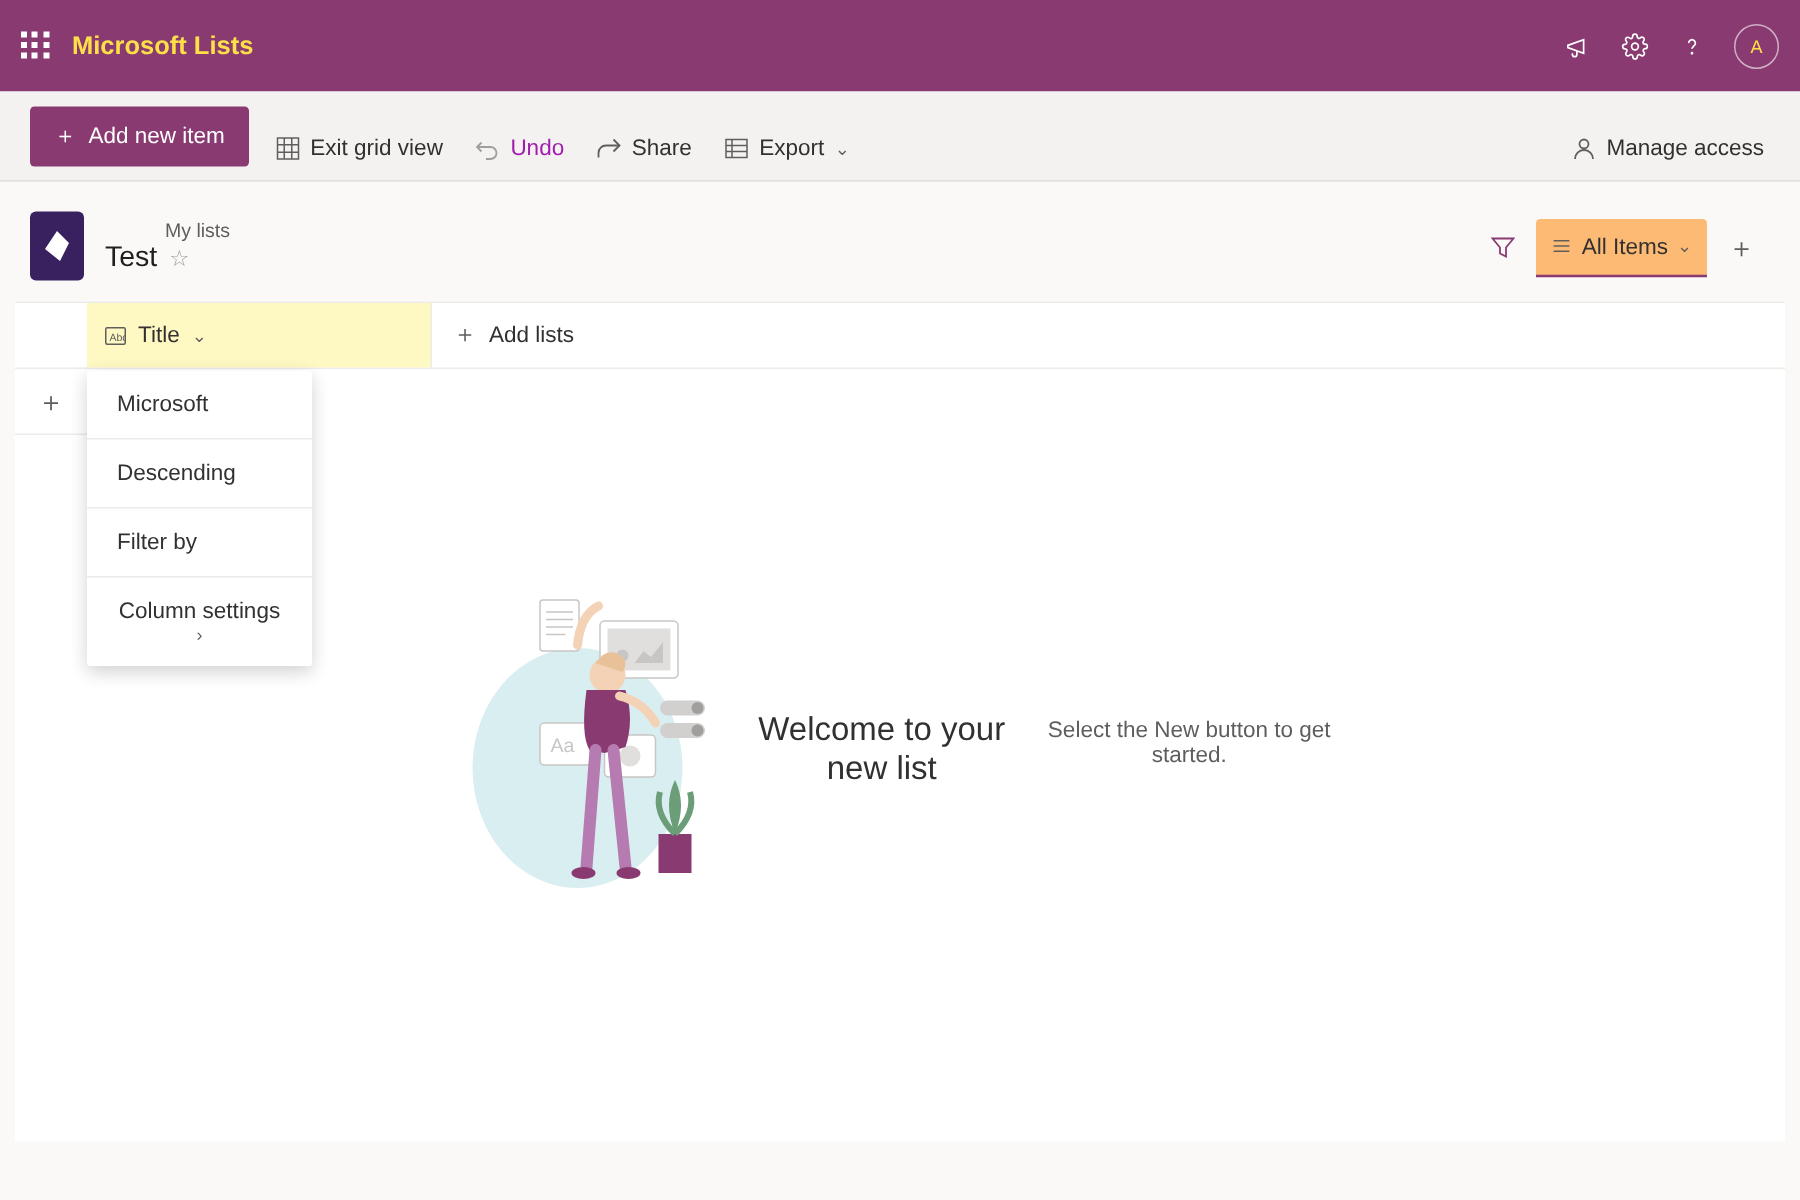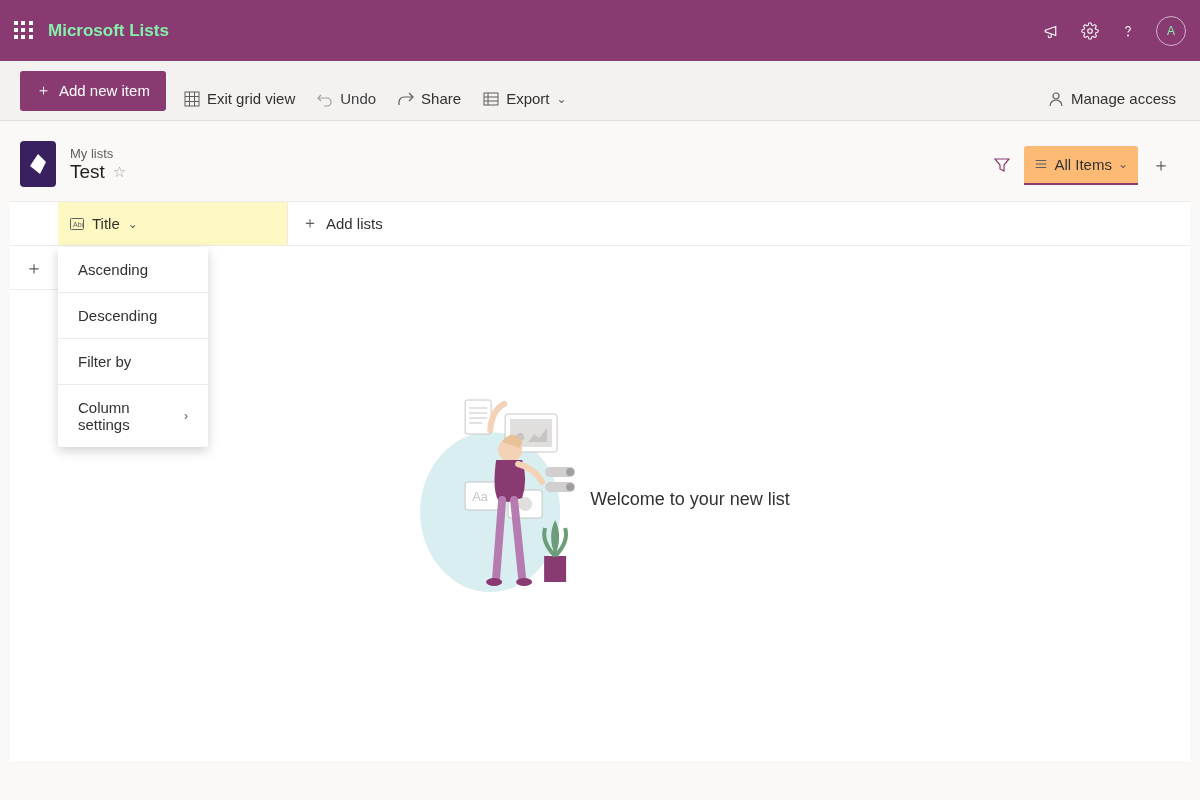--- a/index.html
+++ b/index.html
@@ -7,7 +7,7 @@
 
 .header {
   height: 61px; background: #893a71; display: flex; align-items: center;
-  padding: 0 14px; color: #86efac; justify-content: space-between;
+  padding: 0 14px; color: #fde047; justify-content: space-between;
 }
 .header-left { display: flex; align-items: center; gap: 14px; }
 .waffle { width: 20px; height: 20px; display: grid; grid-template-columns: repeat(3,1fr); grid-template-rows: repeat(3,1fr); gap: 2px; cursor: pointer; }

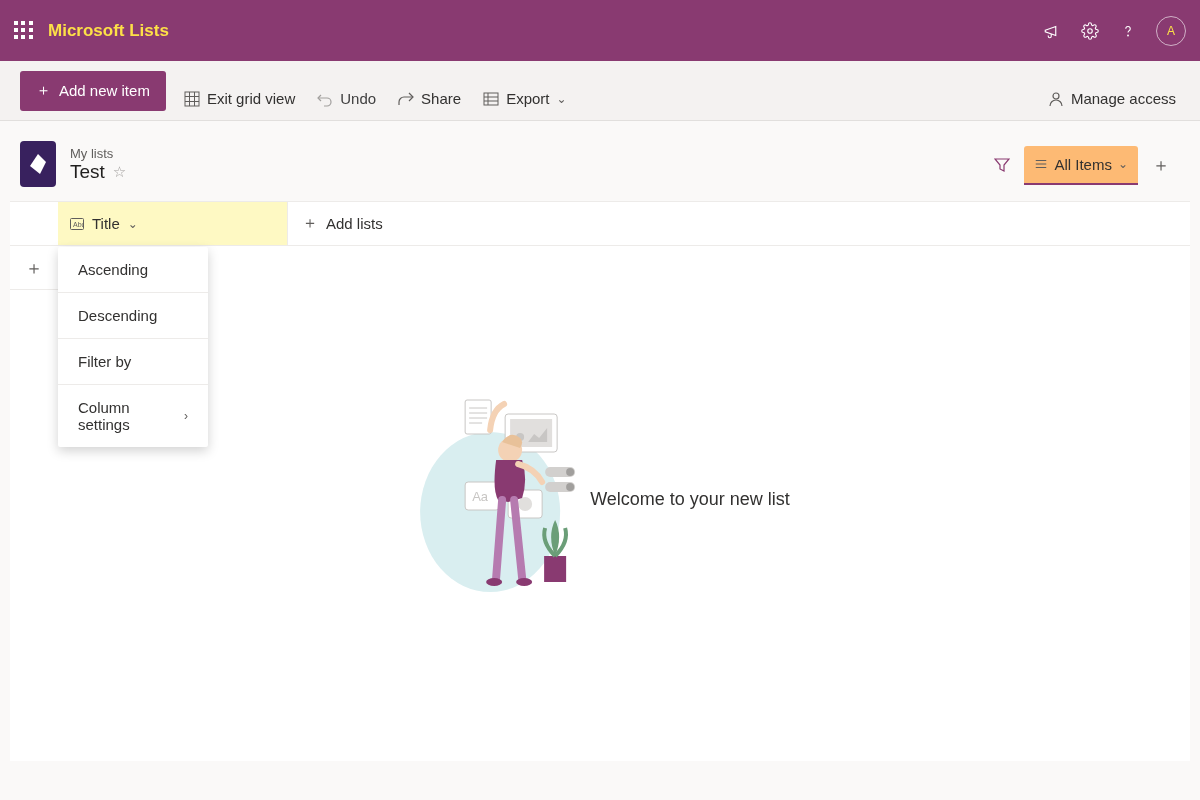--- a/index.html
+++ b/index.html
@@ -30,7 +30,7 @@
   background: transparent; border: none; color: #323130; font-size: 15px;
   display: flex; align-items: center; gap: 7px; cursor: pointer; padding: 6px 4px; margin-top: 16px;
 }
-.toolbar-btn.disabled { color: #404040; }
+.toolbar-btn.disabled { color: #a21caf; }
 .toolbar-right { display: flex; align-items: center; }
 
 .list-header {

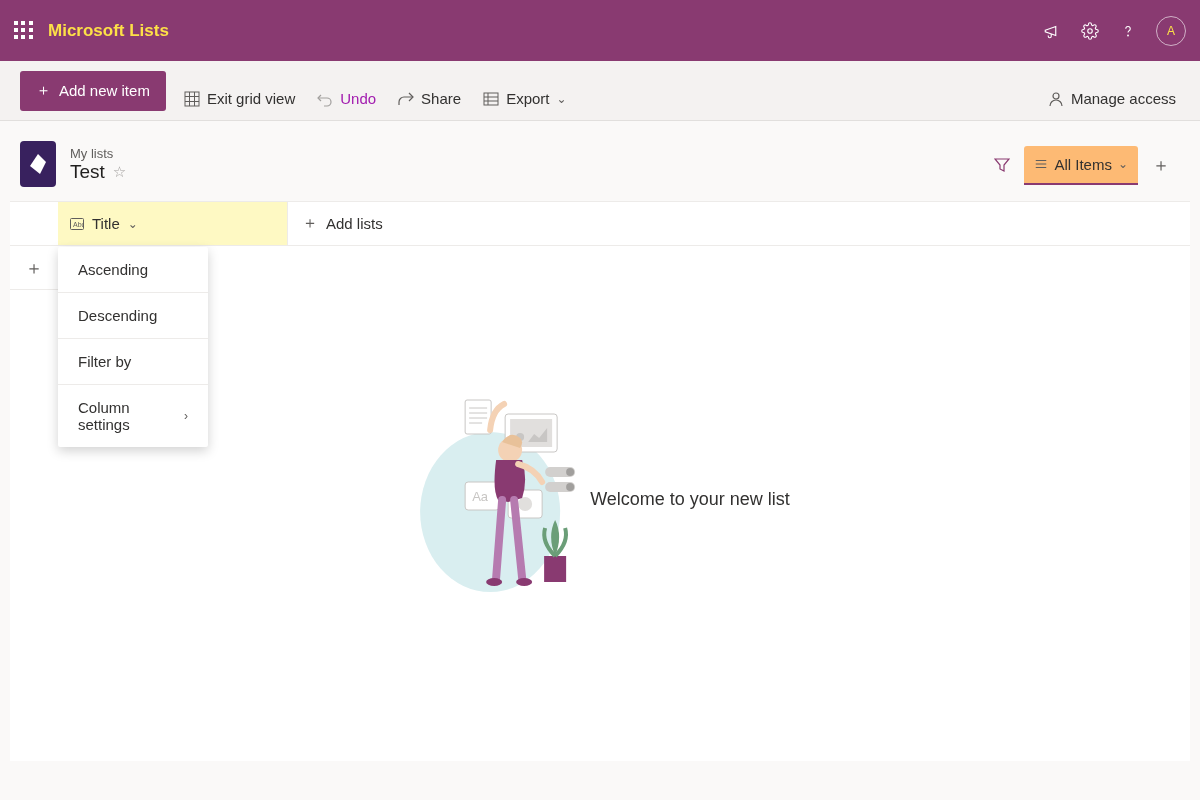--- a/index.html
+++ b/index.html
@@ -42,7 +42,7 @@
   display: flex; align-items: center; justify-content: center; color: #fff;
 }
 .list-text { display: flex; flex-direction: column; }
-.breadcrumb { font-size: 13px; color: #605e5c; }
+.breadcrumb { font-size: 13px; color: #605e5c; margin-left: 40px; }
 .list-name { font-size: 19px; color: #201f1e; display: flex; align-items: center; gap: 8px; }
 .star { color: #a19f9d; font-size: 15px; cursor: pointer; }
 .view-controls { display: flex; align-items: center; gap: 4px; }

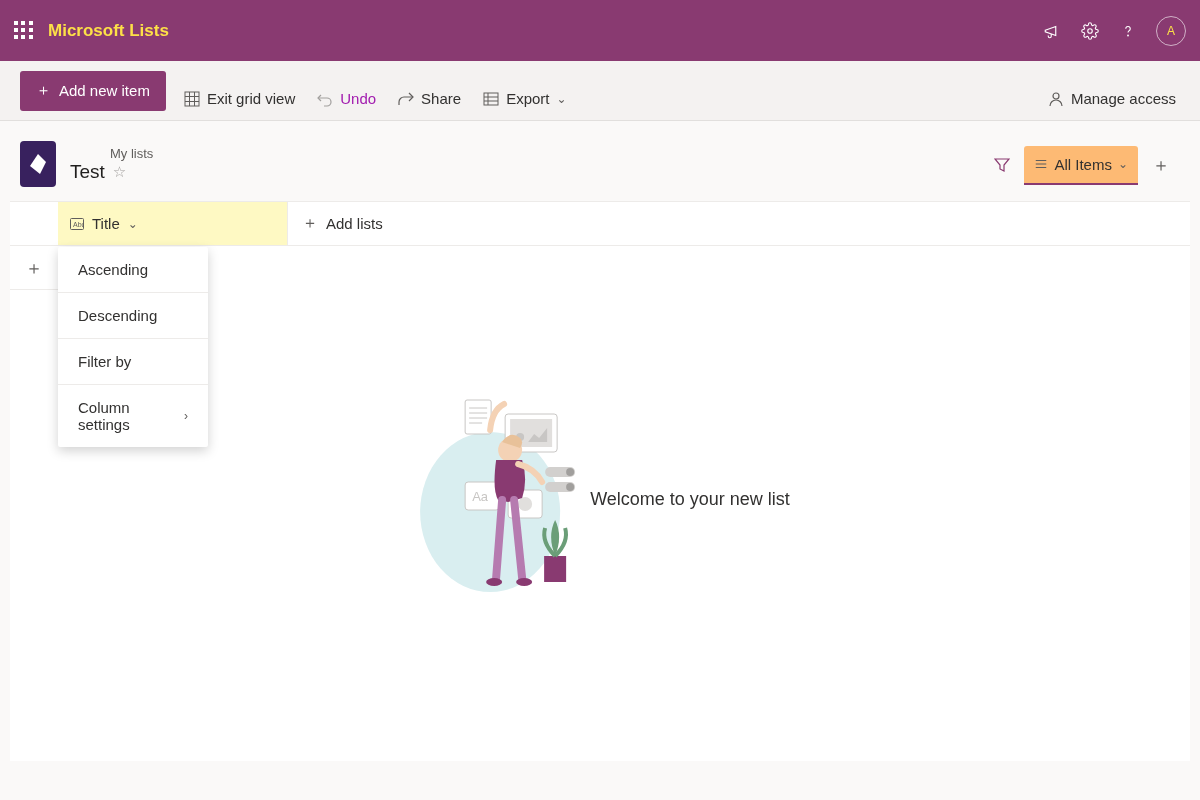--- a/index.html
+++ b/index.html
@@ -239,7 +239,7 @@
 
   <div class="dropdown">
     <div class="dropdown-item">
-      <span>Ascending</span>
+      <span>Microsoft</span>
     </div>
     <div class="dropdown-item">
       <span>Descending</span>

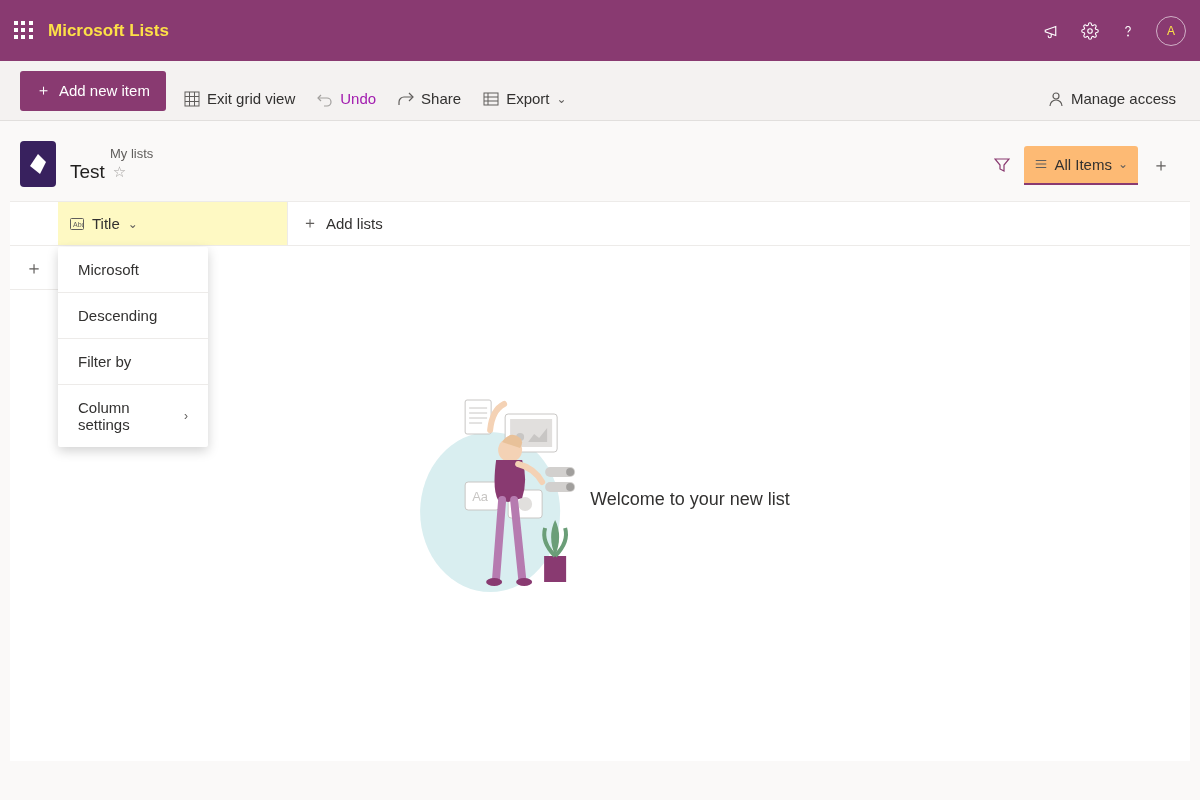--- a/index.html
+++ b/index.html
@@ -72,7 +72,7 @@
   padding: 14px 20px; font-size: 15px; color: #323130; cursor: pointer;
   border-bottom: 1px solid #edebe9; display: flex; align-items: center; justify-content: space-between;
 }
-.dropdown-item:last-child { border-bottom: none; }
+.dropdown-item:last-child { border-bottom: none; flex-direction: column; }
 .chev { color: #605e5c; font-size: 12px; }
 
 .empty-state {

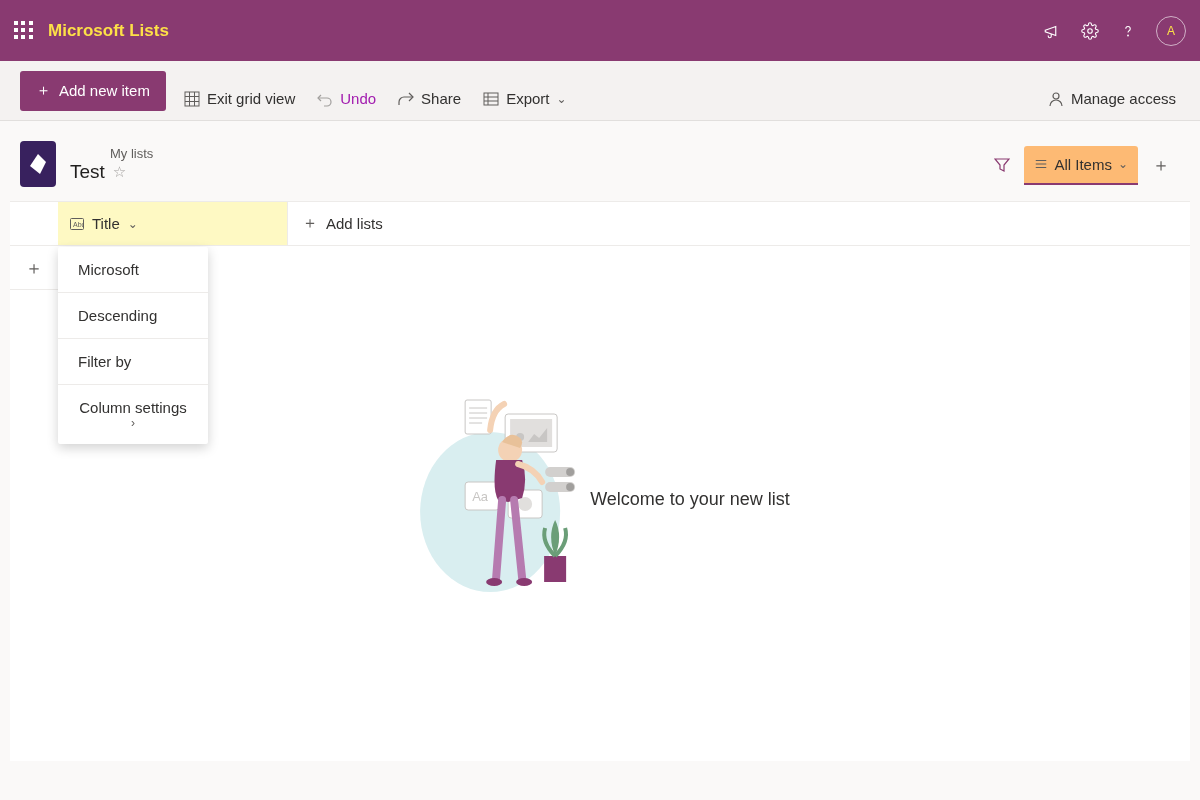--- a/index.html
+++ b/index.html
@@ -79,7 +79,7 @@
   position: absolute; left: 50%; top: 180px; transform: translateX(-50%);
   display: flex; align-items: center; text-align: center;
 }
-.empty-title { font-size: 18px; color: #323130; margin-top: 14px; }
+.empty-title { font-size: 22px; color: #323130; margin-top: 14px; }
 .empty-sub { font-size: 15px; color: #605e5c; margin-top: 6px; }
 .illus { width: 180px; height: 220px; position: relative; }
 

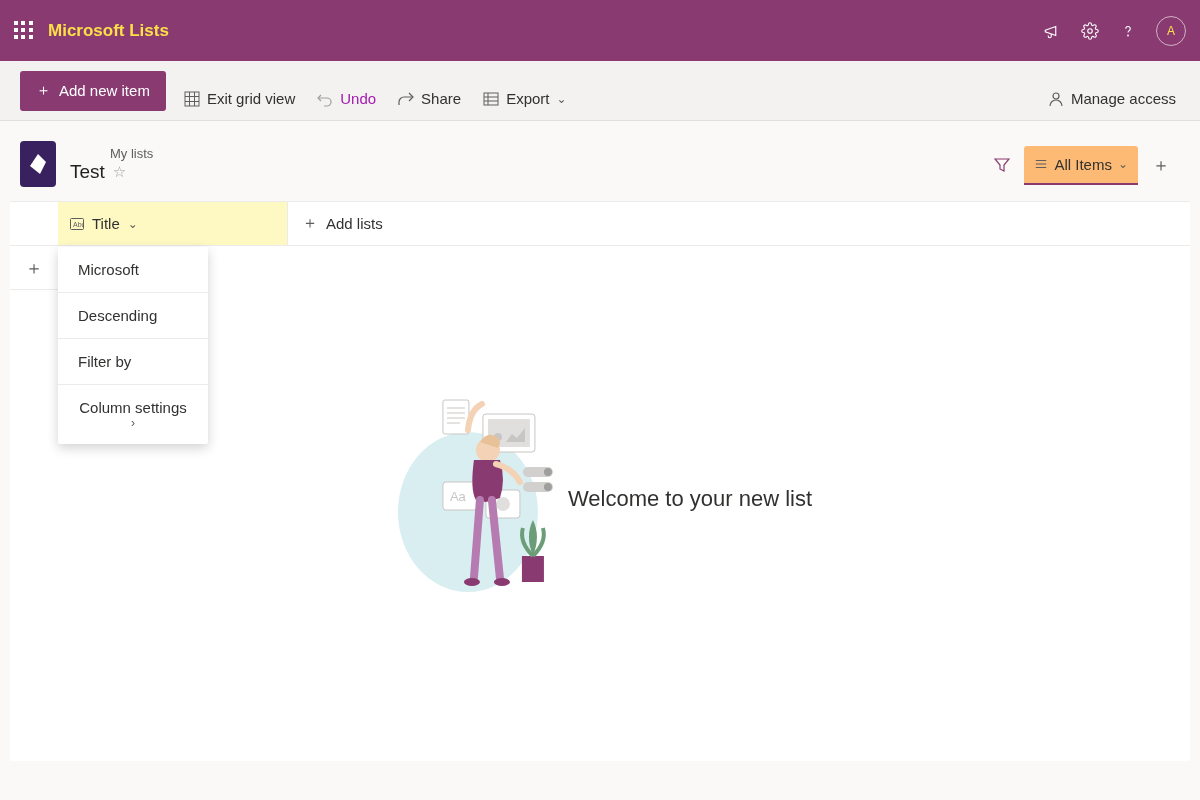--- a/index.html
+++ b/index.html
@@ -296,6 +296,7 @@
       </svg>
     </div>
     <div class="empty-title">Welcome to your new list</div>
+    <div class="empty-sub">Select the New button to get started.</div>
   </div>
 </div>
 

